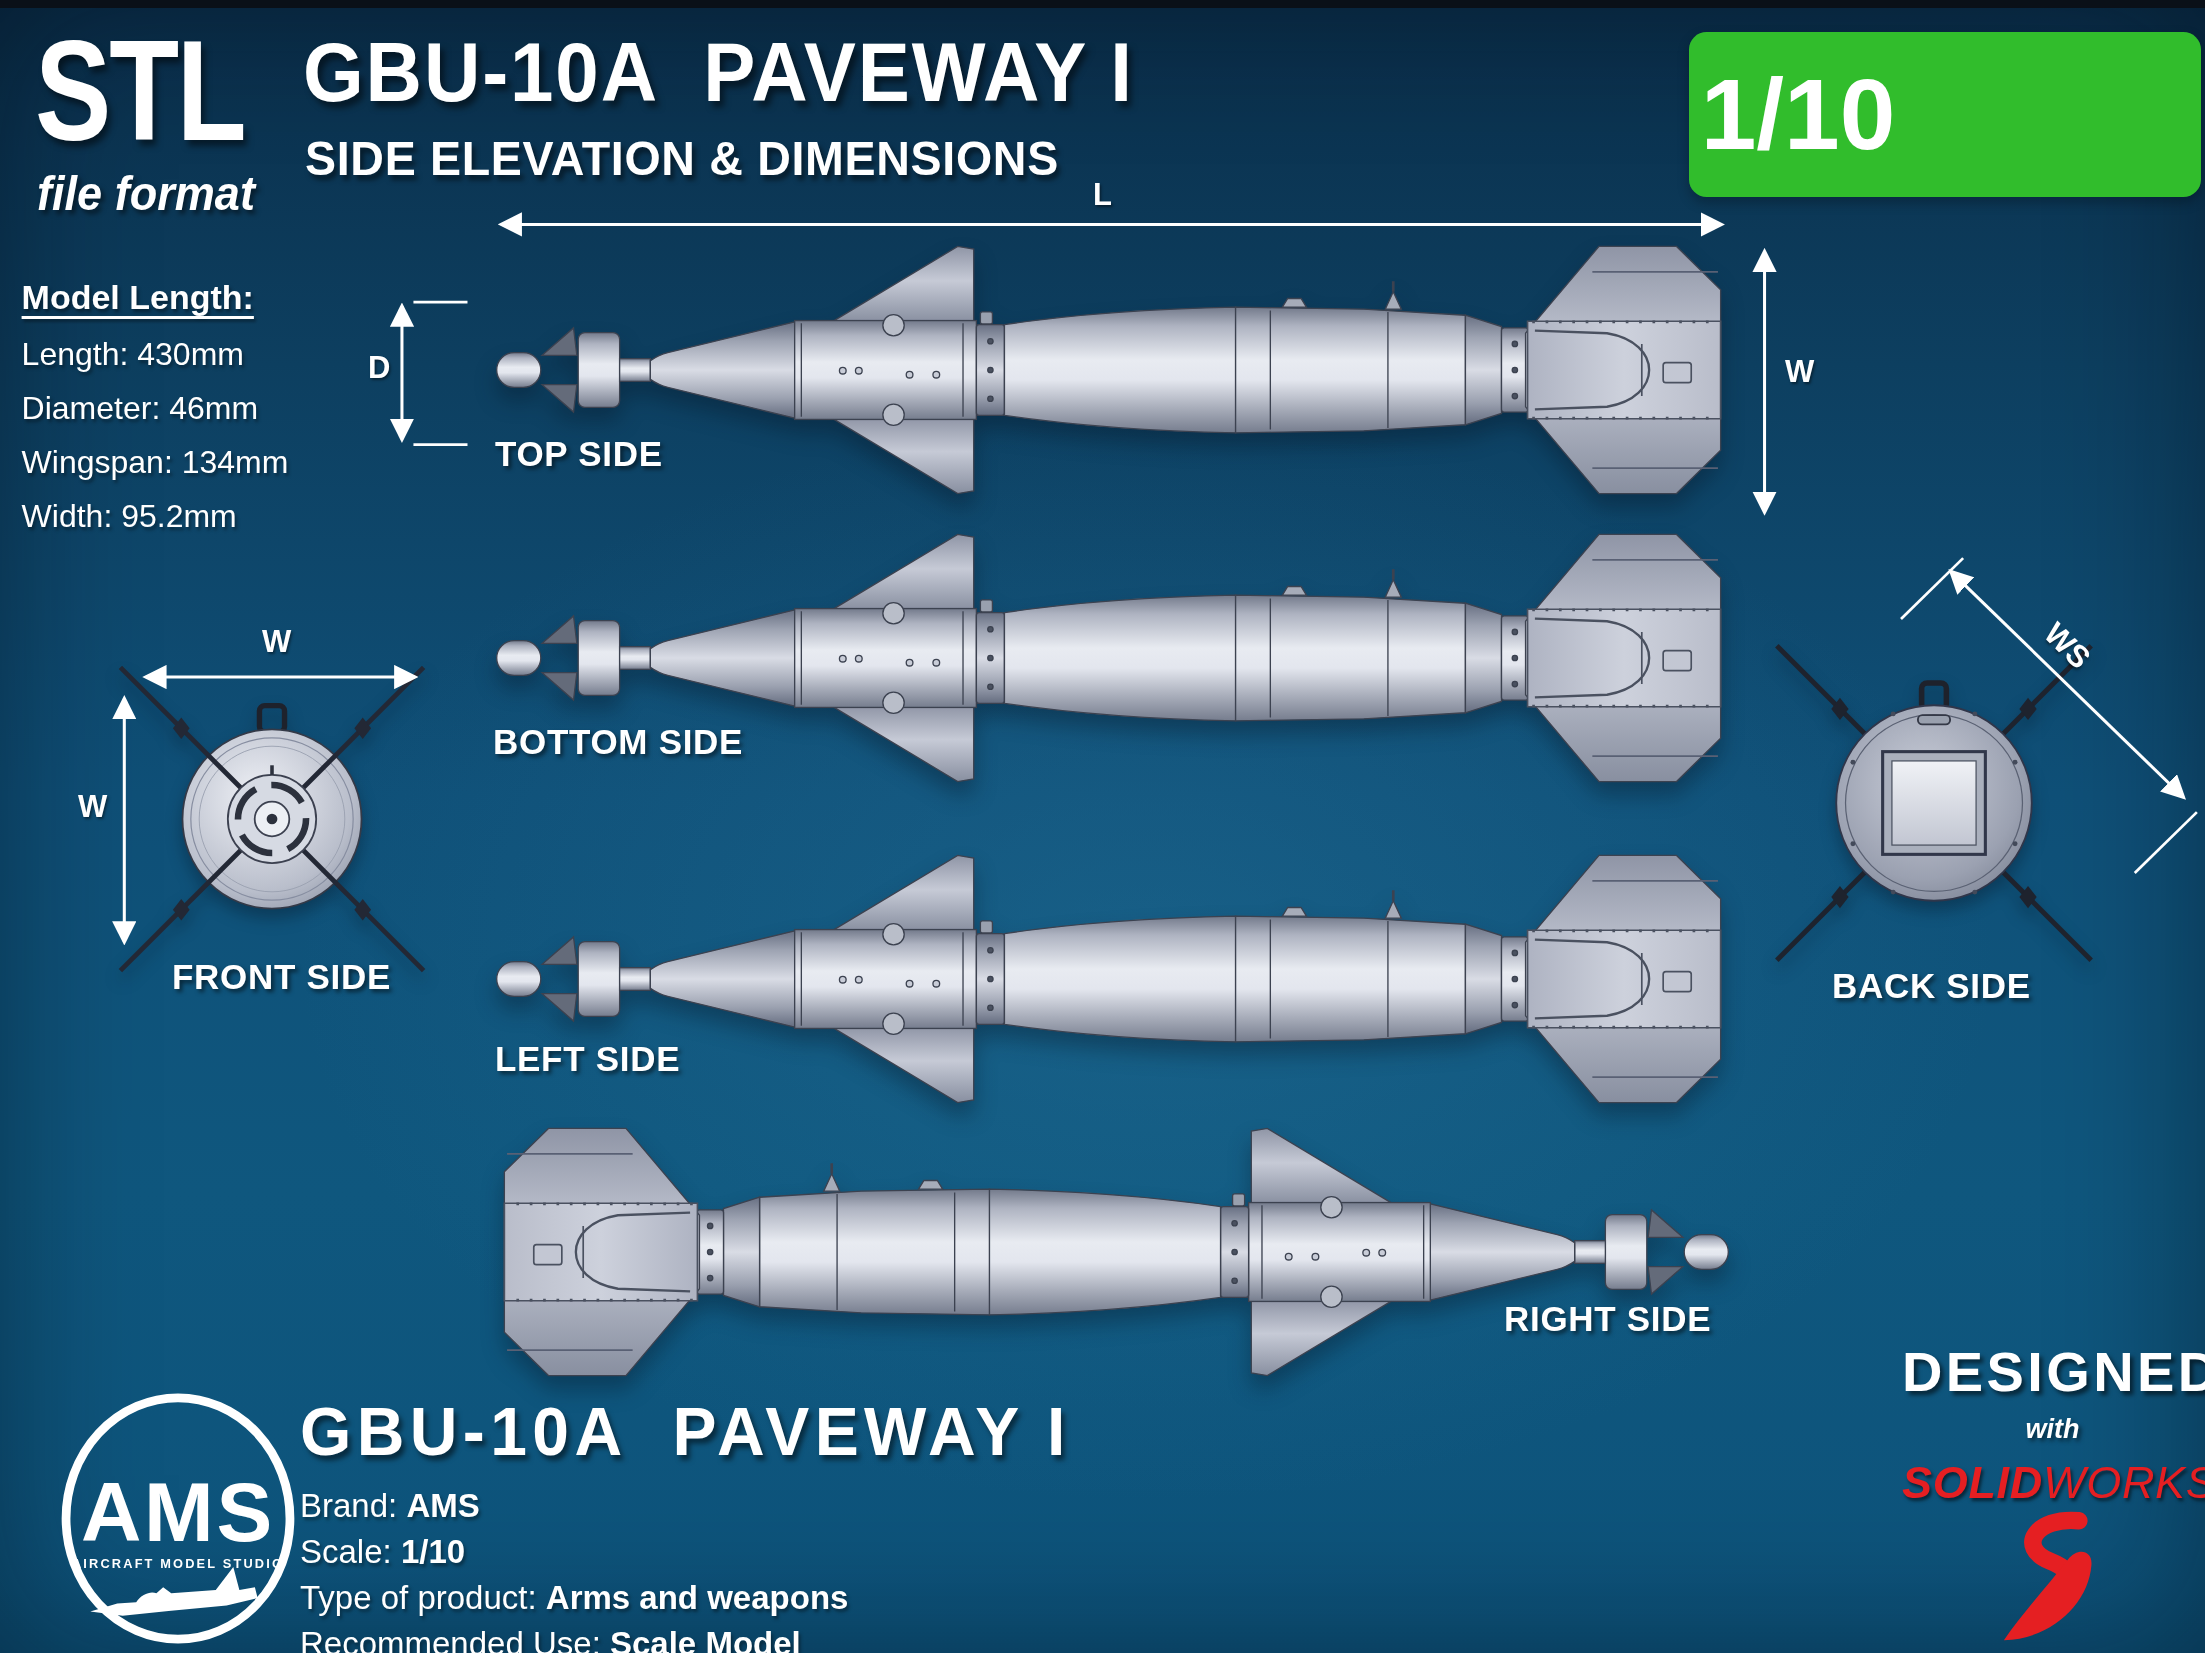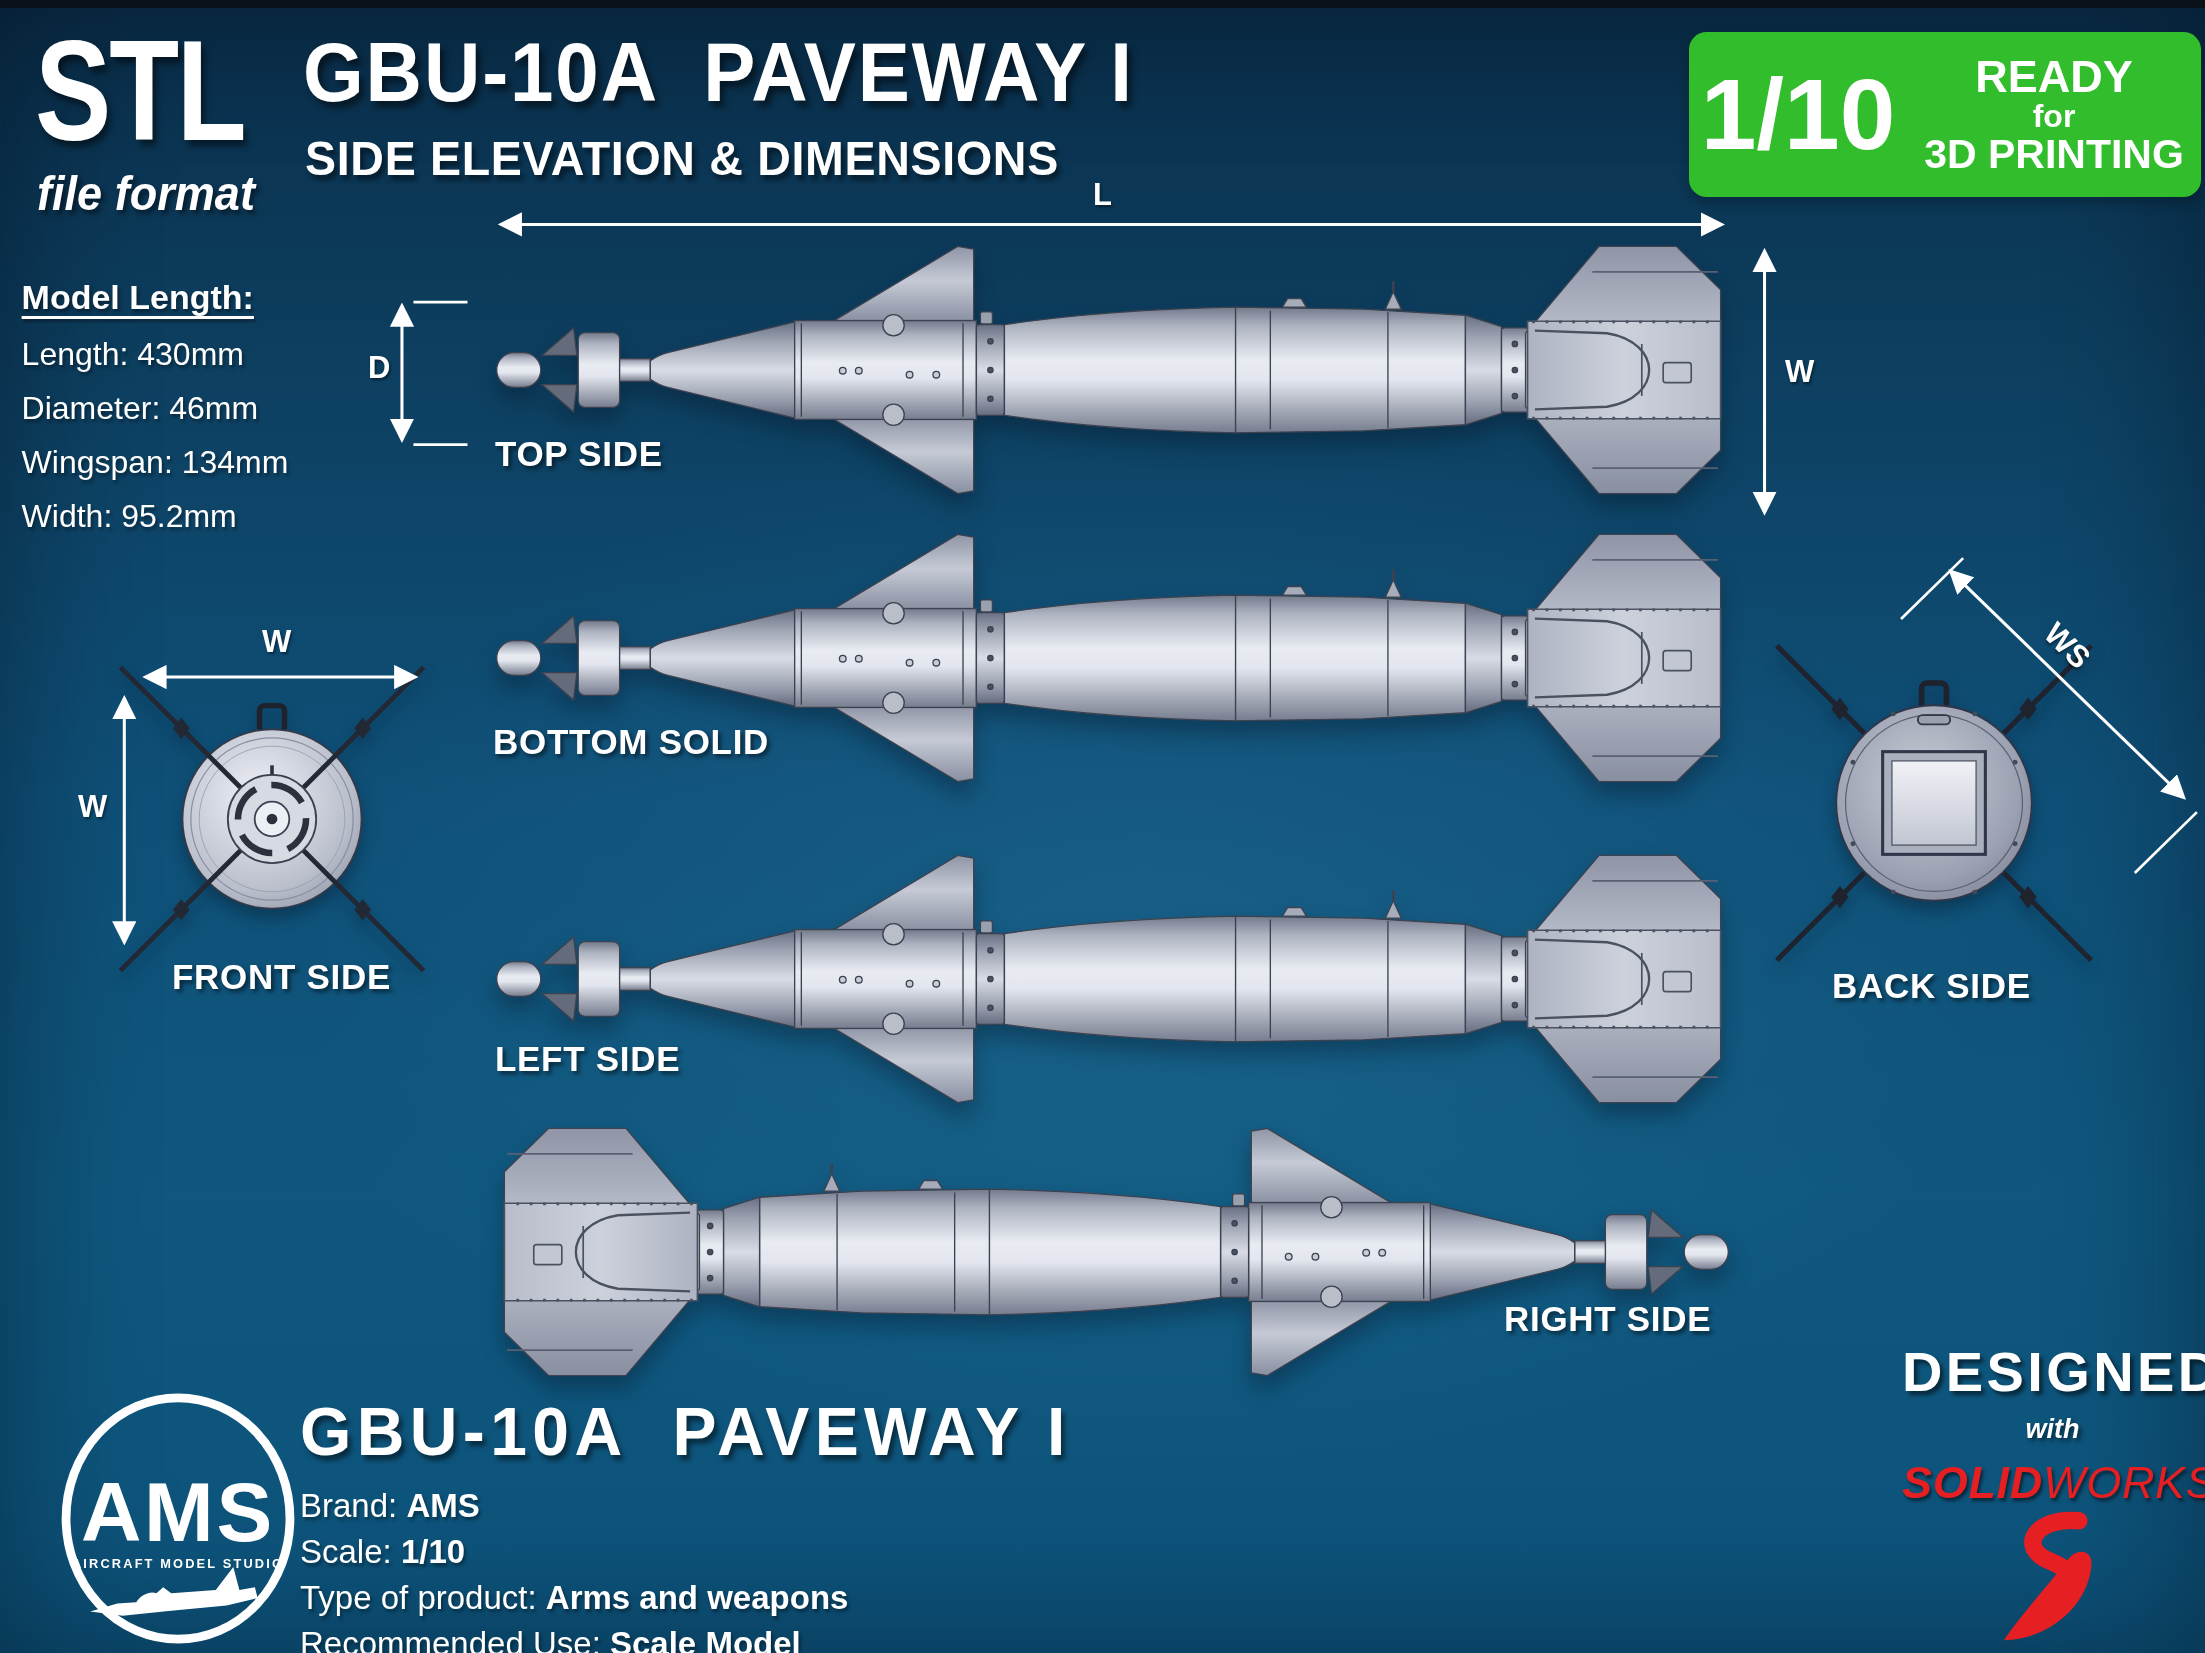--- a/index.html
+++ b/index.html
@@ -232,11 +232,6 @@
   <div class="subtitle">SIDE ELEVATION &amp; DIMENSIONS</div>
   <div class="badge">
     <div class="scale">1/10</div>
-    <div class="rcol">
-      <div class="r1">READY</div>
-      <div class="r2">for</div>
-      <div class="r3">3D PRINTING</div>
-    </div>
   </div>
 
   <div class="details">

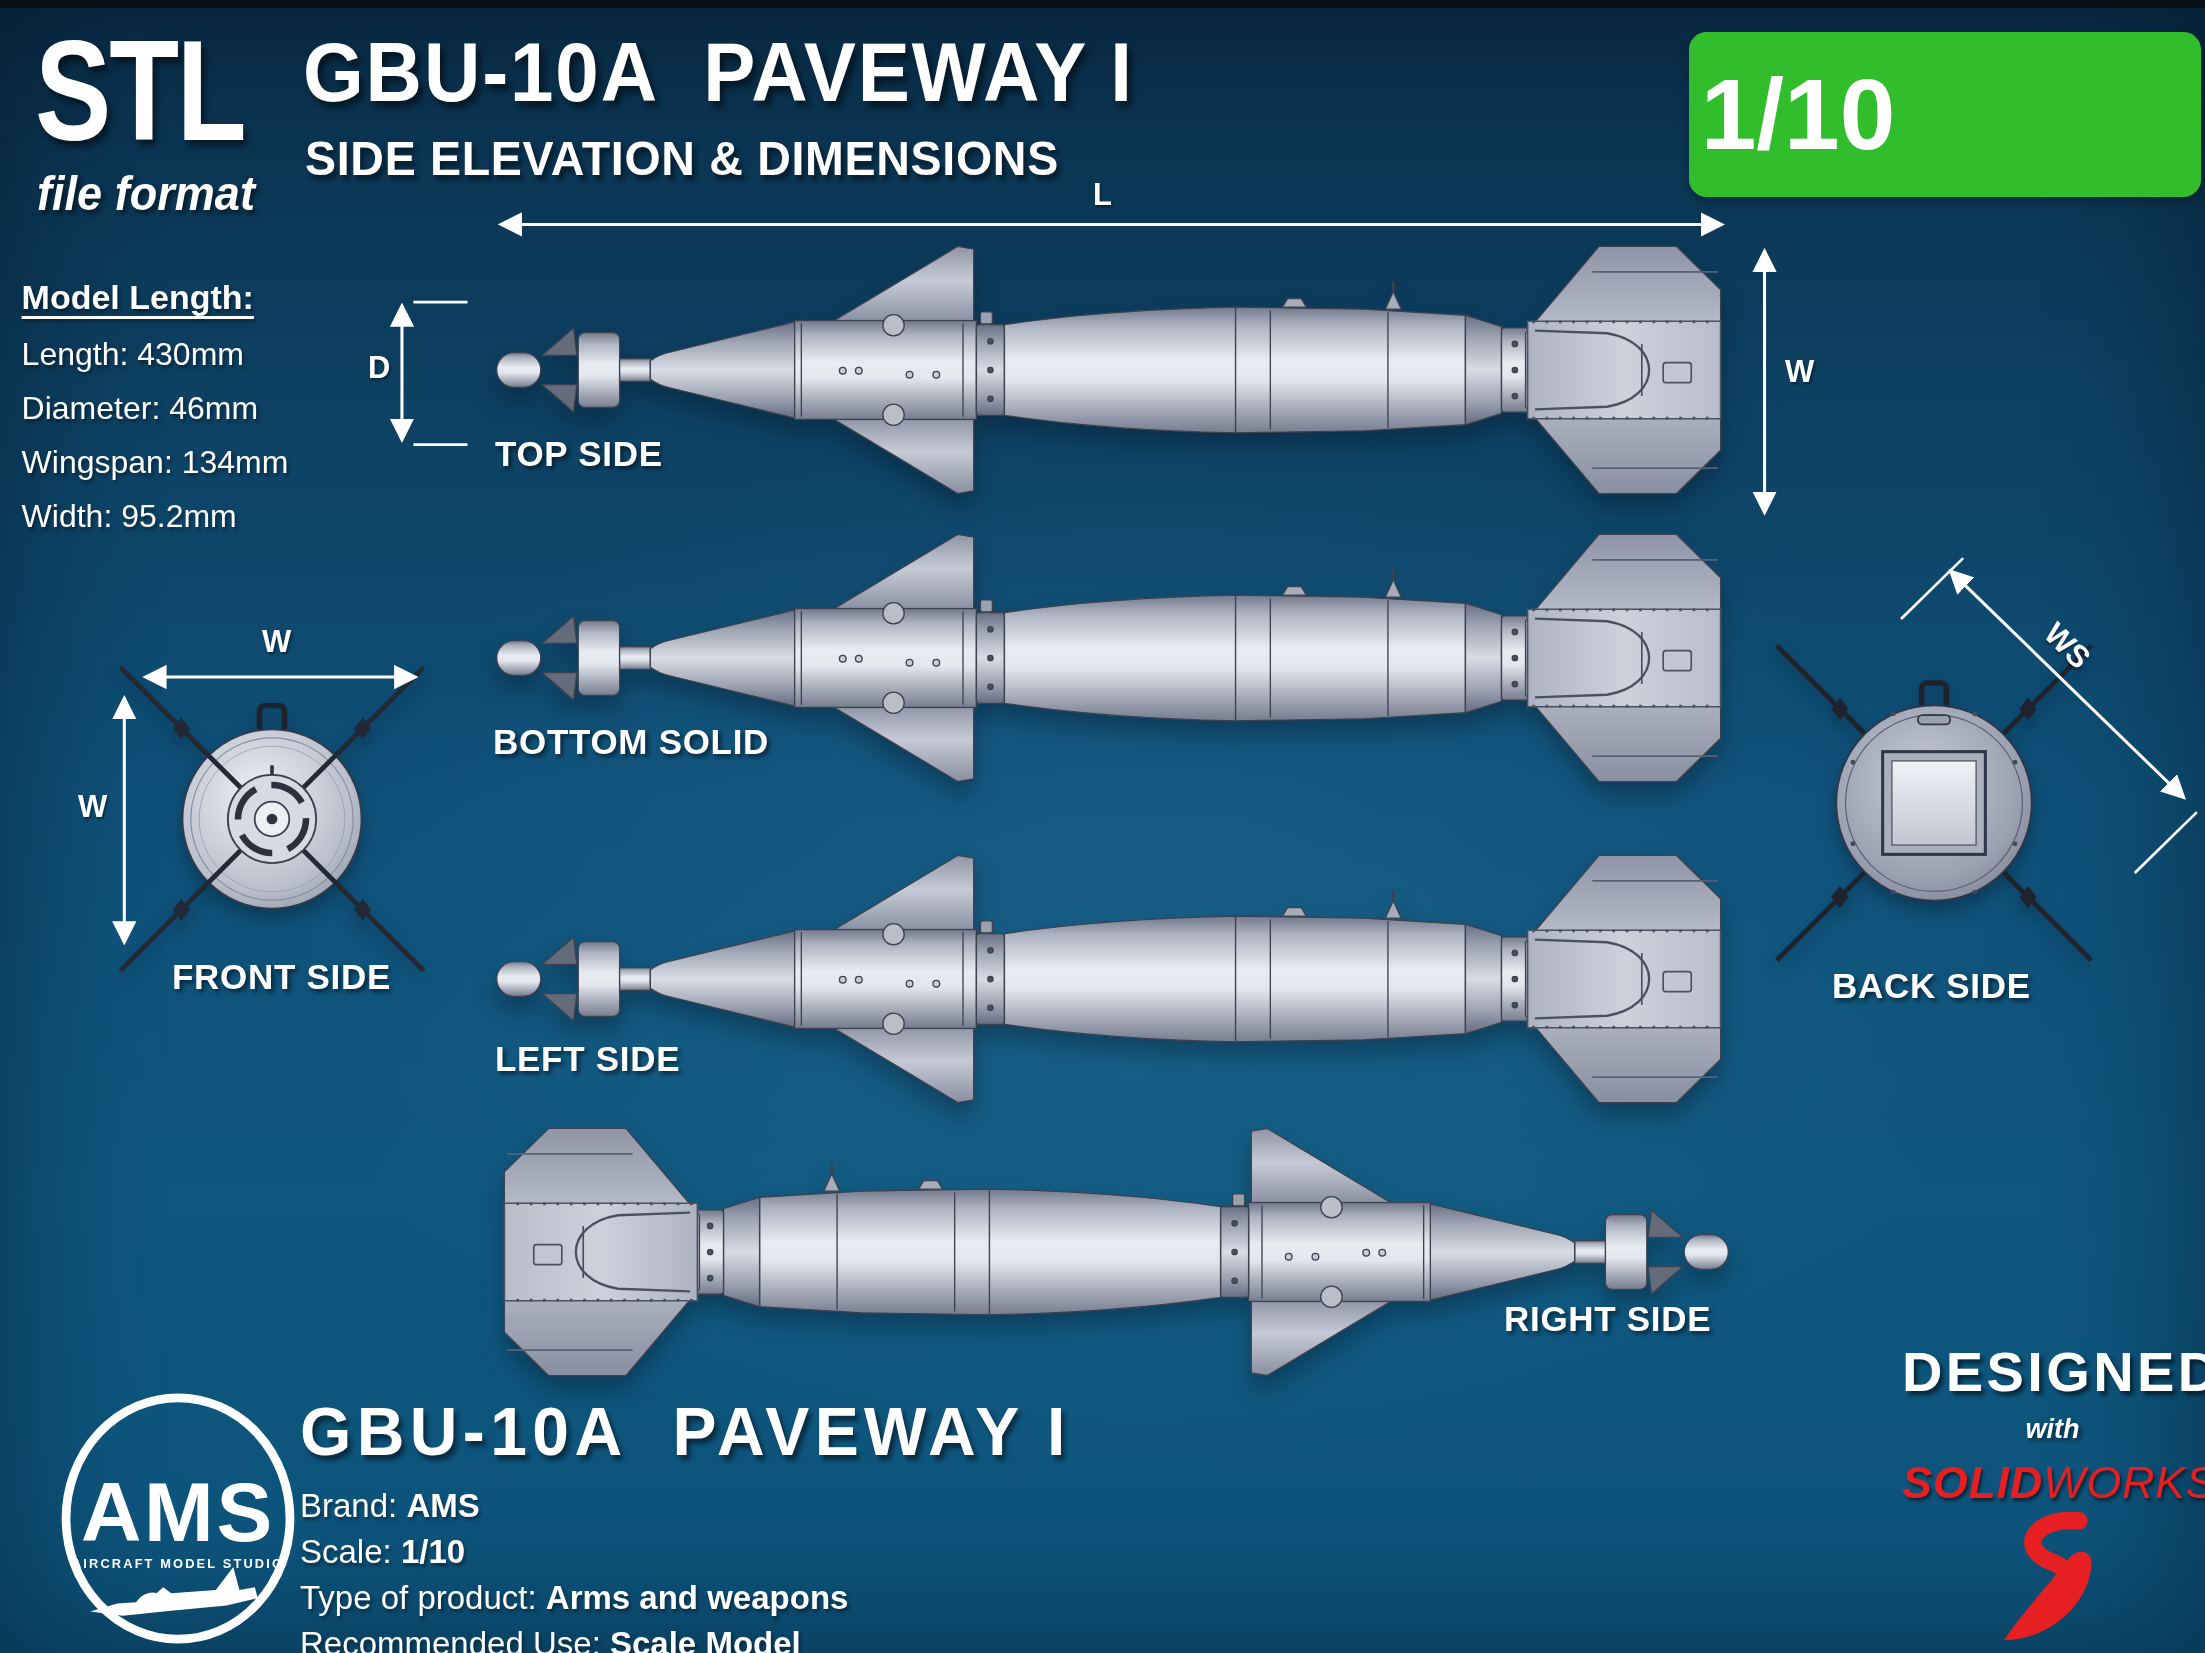--- a/index.html
+++ b/index.html
@@ -296,7 +296,7 @@
   <div class="dim-label" style="left:2042px;top:628px;transform:rotate(45deg)">WS</div>
 
   <div class="view-label" style="left:495px;top:434px">TOP SIDE</div>
-  <div class="view-label" style="left:493px;top:722px">BOTTOM SOLID</div>
+  <div class="view-label" style="left:493px;top:722px">BOTTOM SIDE</div>
   <div class="view-label" style="left:495px;top:1039px">LEFT SIDE</div>
   <div class="view-label" style="left:1504px;top:1299px">RIGHT SIDE</div>
   <div class="view-label" style="left:172px;top:957px">FRONT SIDE</div>

